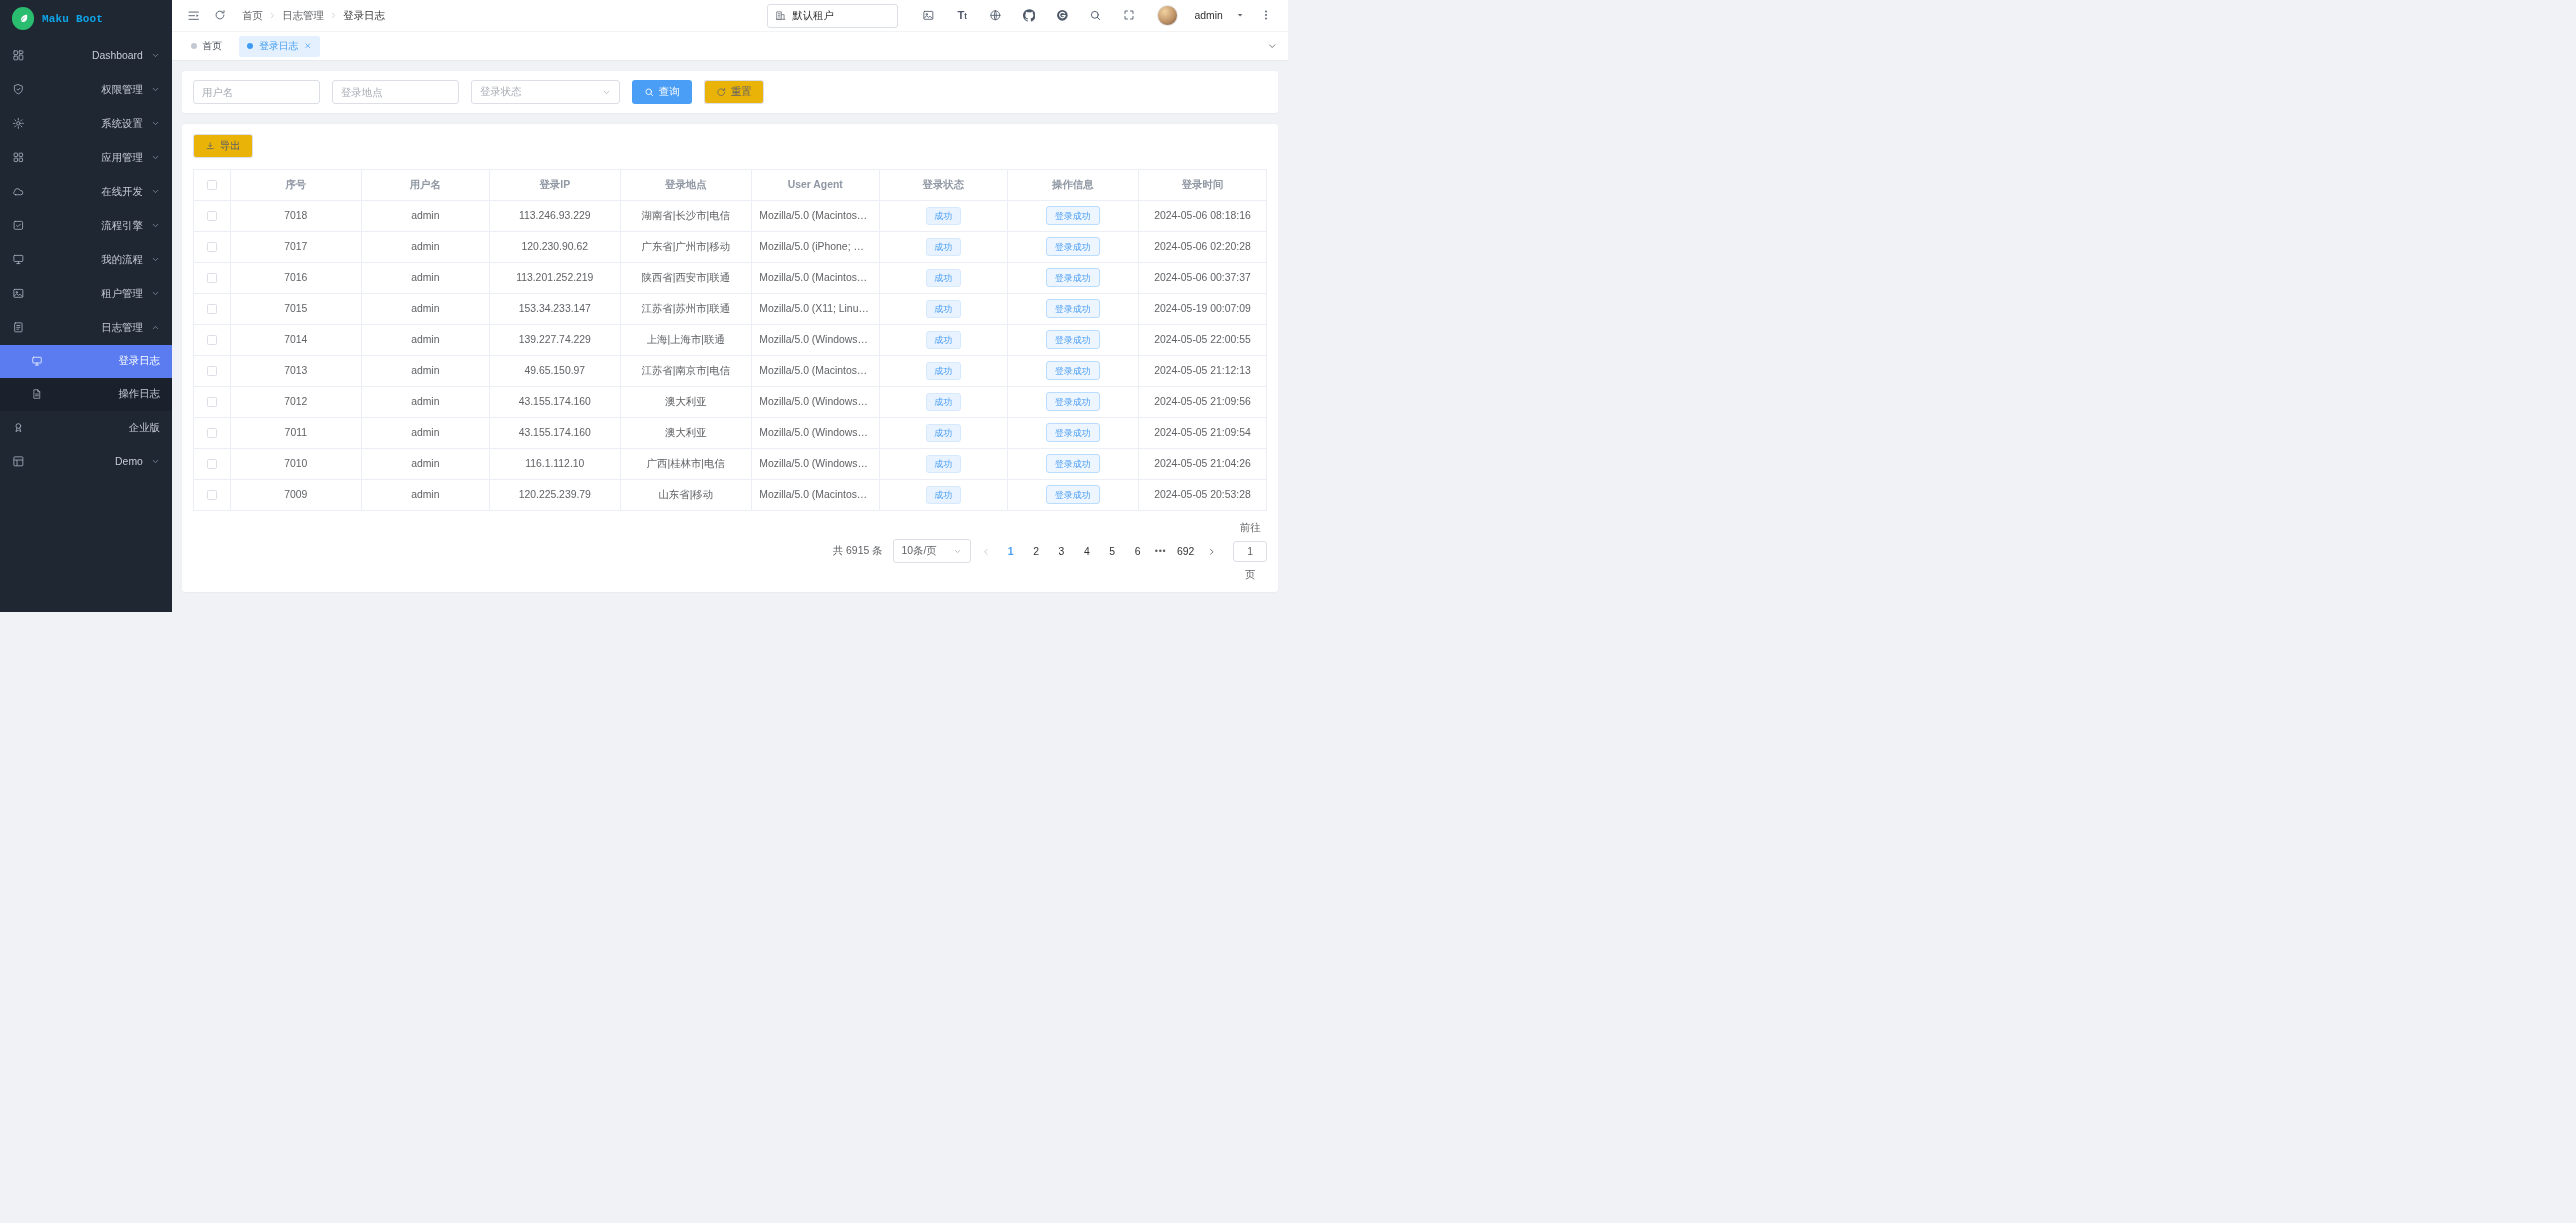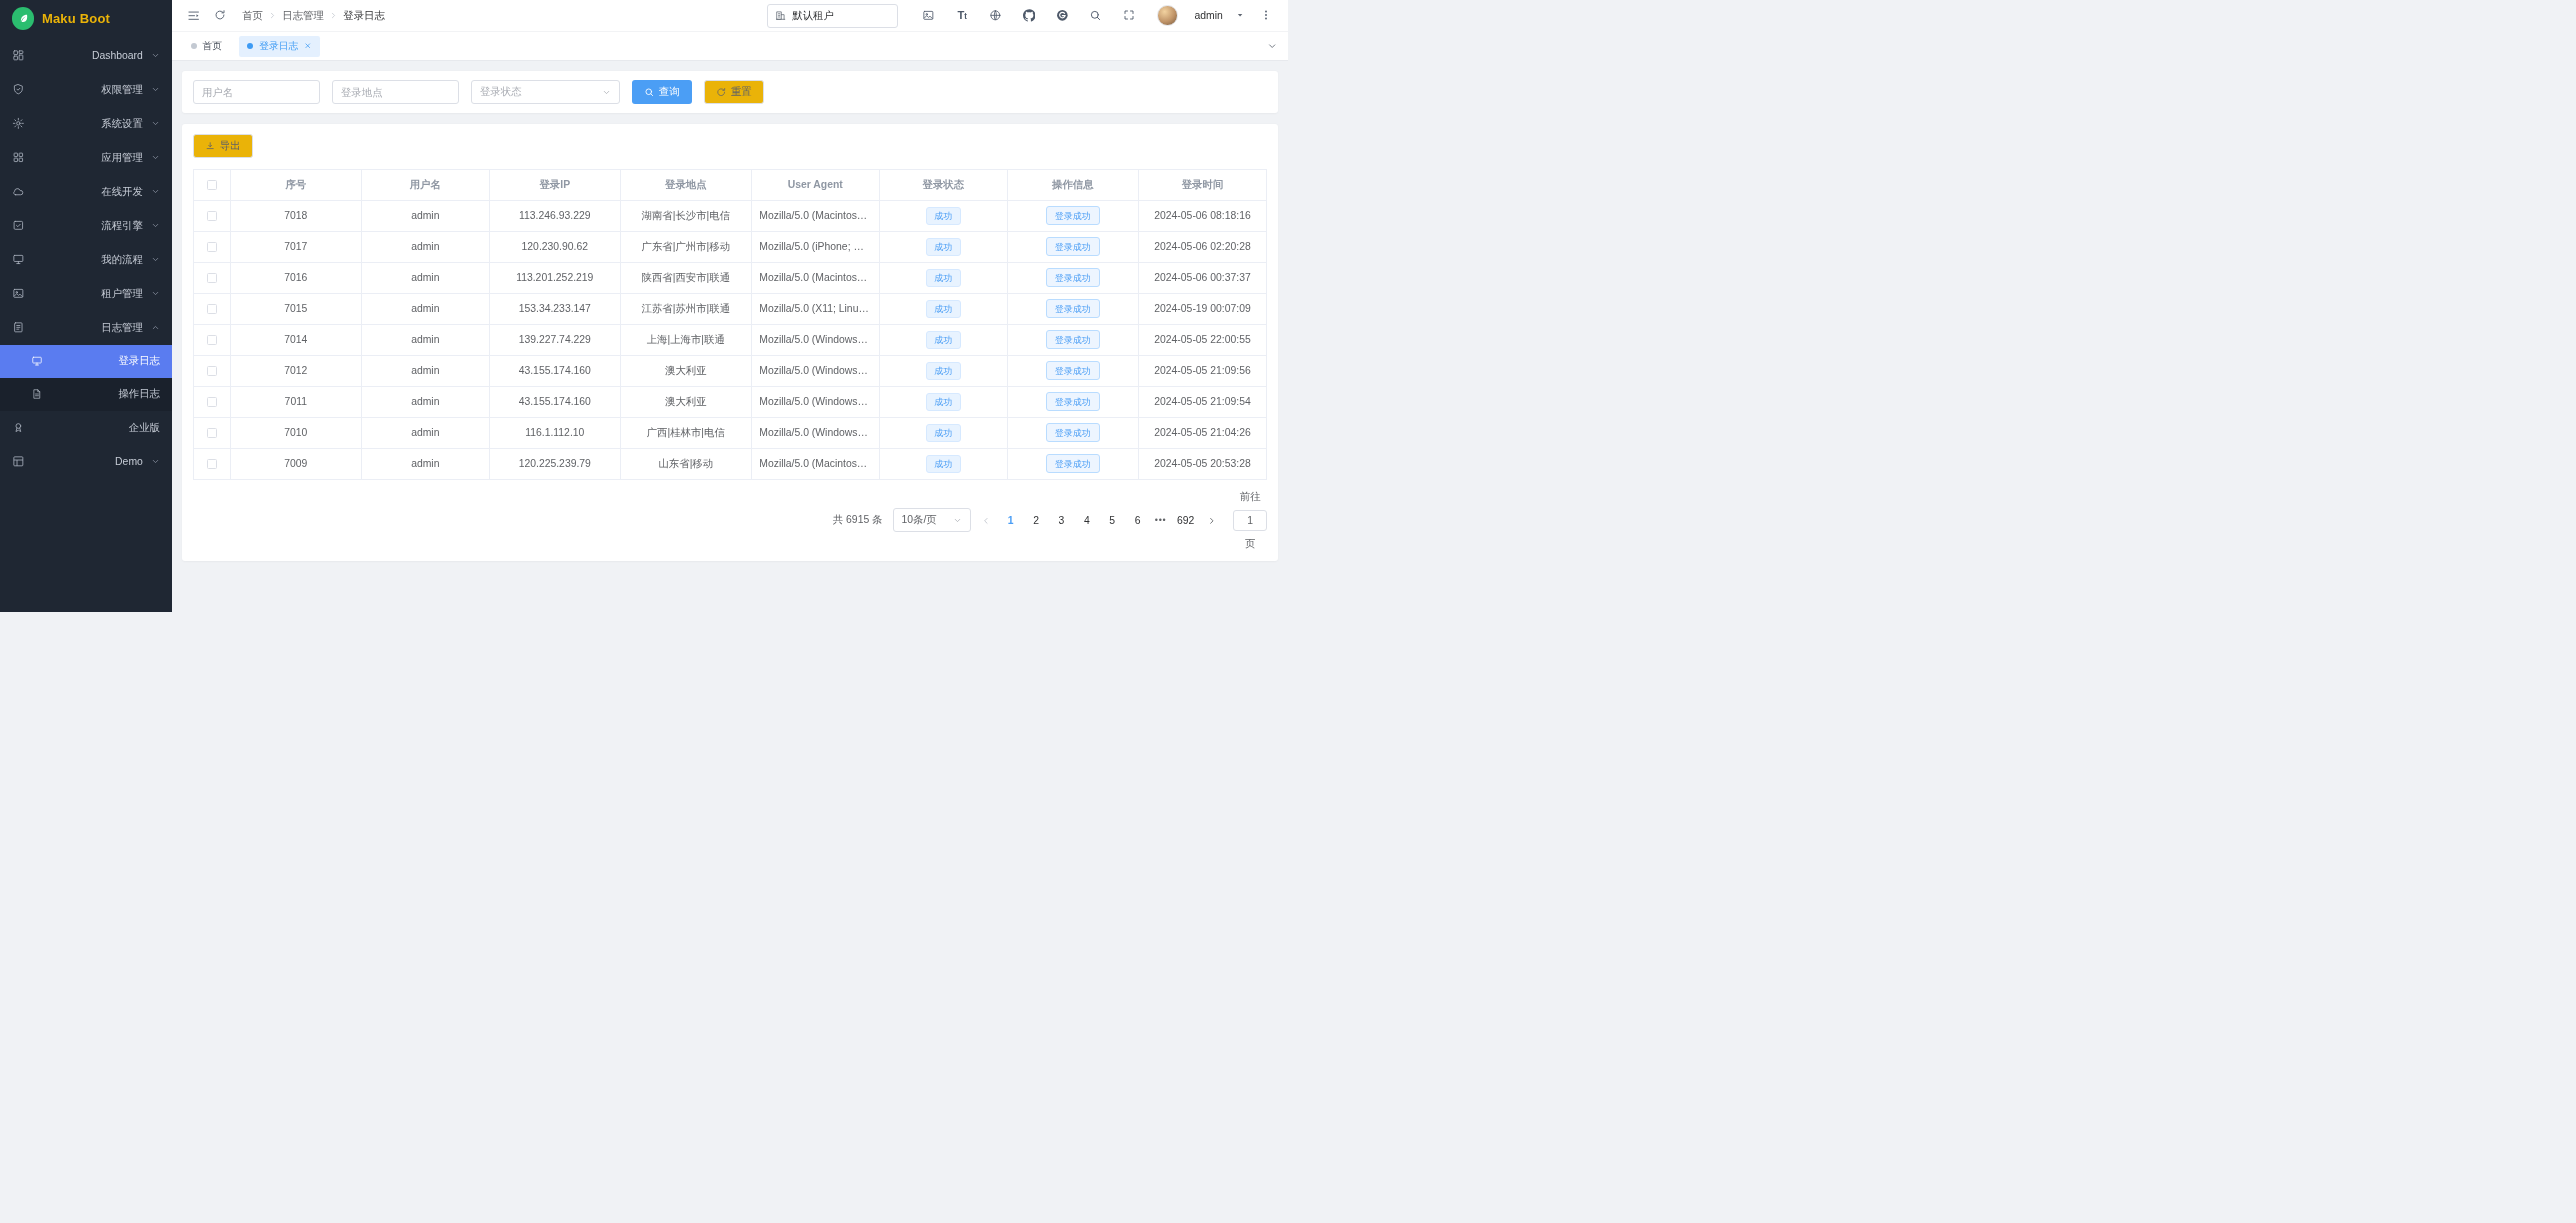--- a/index.html
+++ b/index.html
@@ -15,7 +15,7 @@
   .sidebar { width:172px; min-width:172px; background:#1f2733; display:flex; flex-direction:column; }
   .logo { height:37px; display:flex; align-items:center; gap:7.5px; padding:0 12px; }
   .logo-badge { width:22.4px; height:22.4px; border-radius:50%; background:#2bbd6f; display:flex; align-items:center; justify-content:center; flex:none; }
-  .logo-text { color:#eab308; font-size:13px; font-weight:bold; letter-spacing:0.2px; white-space:nowrap; }
+  .logo-text { color:#0ea5e9; font-size:11px; font-weight:bold; letter-spacing:0.2px; white-space:nowrap;font-family:Liberation Mono, monospace; }
   .menu { flex:1; overflow:hidden; padding-top:1.5px;text-align:right; }
   .menu-item { height:34px; display:flex; align-items:center; gap:8.2px; padding:0 12px; color:#c6ccd6; cursor:pointer; white-space:nowrap; }
   .mi-icon { display:flex; color:#aeb6c2; flex:none; }

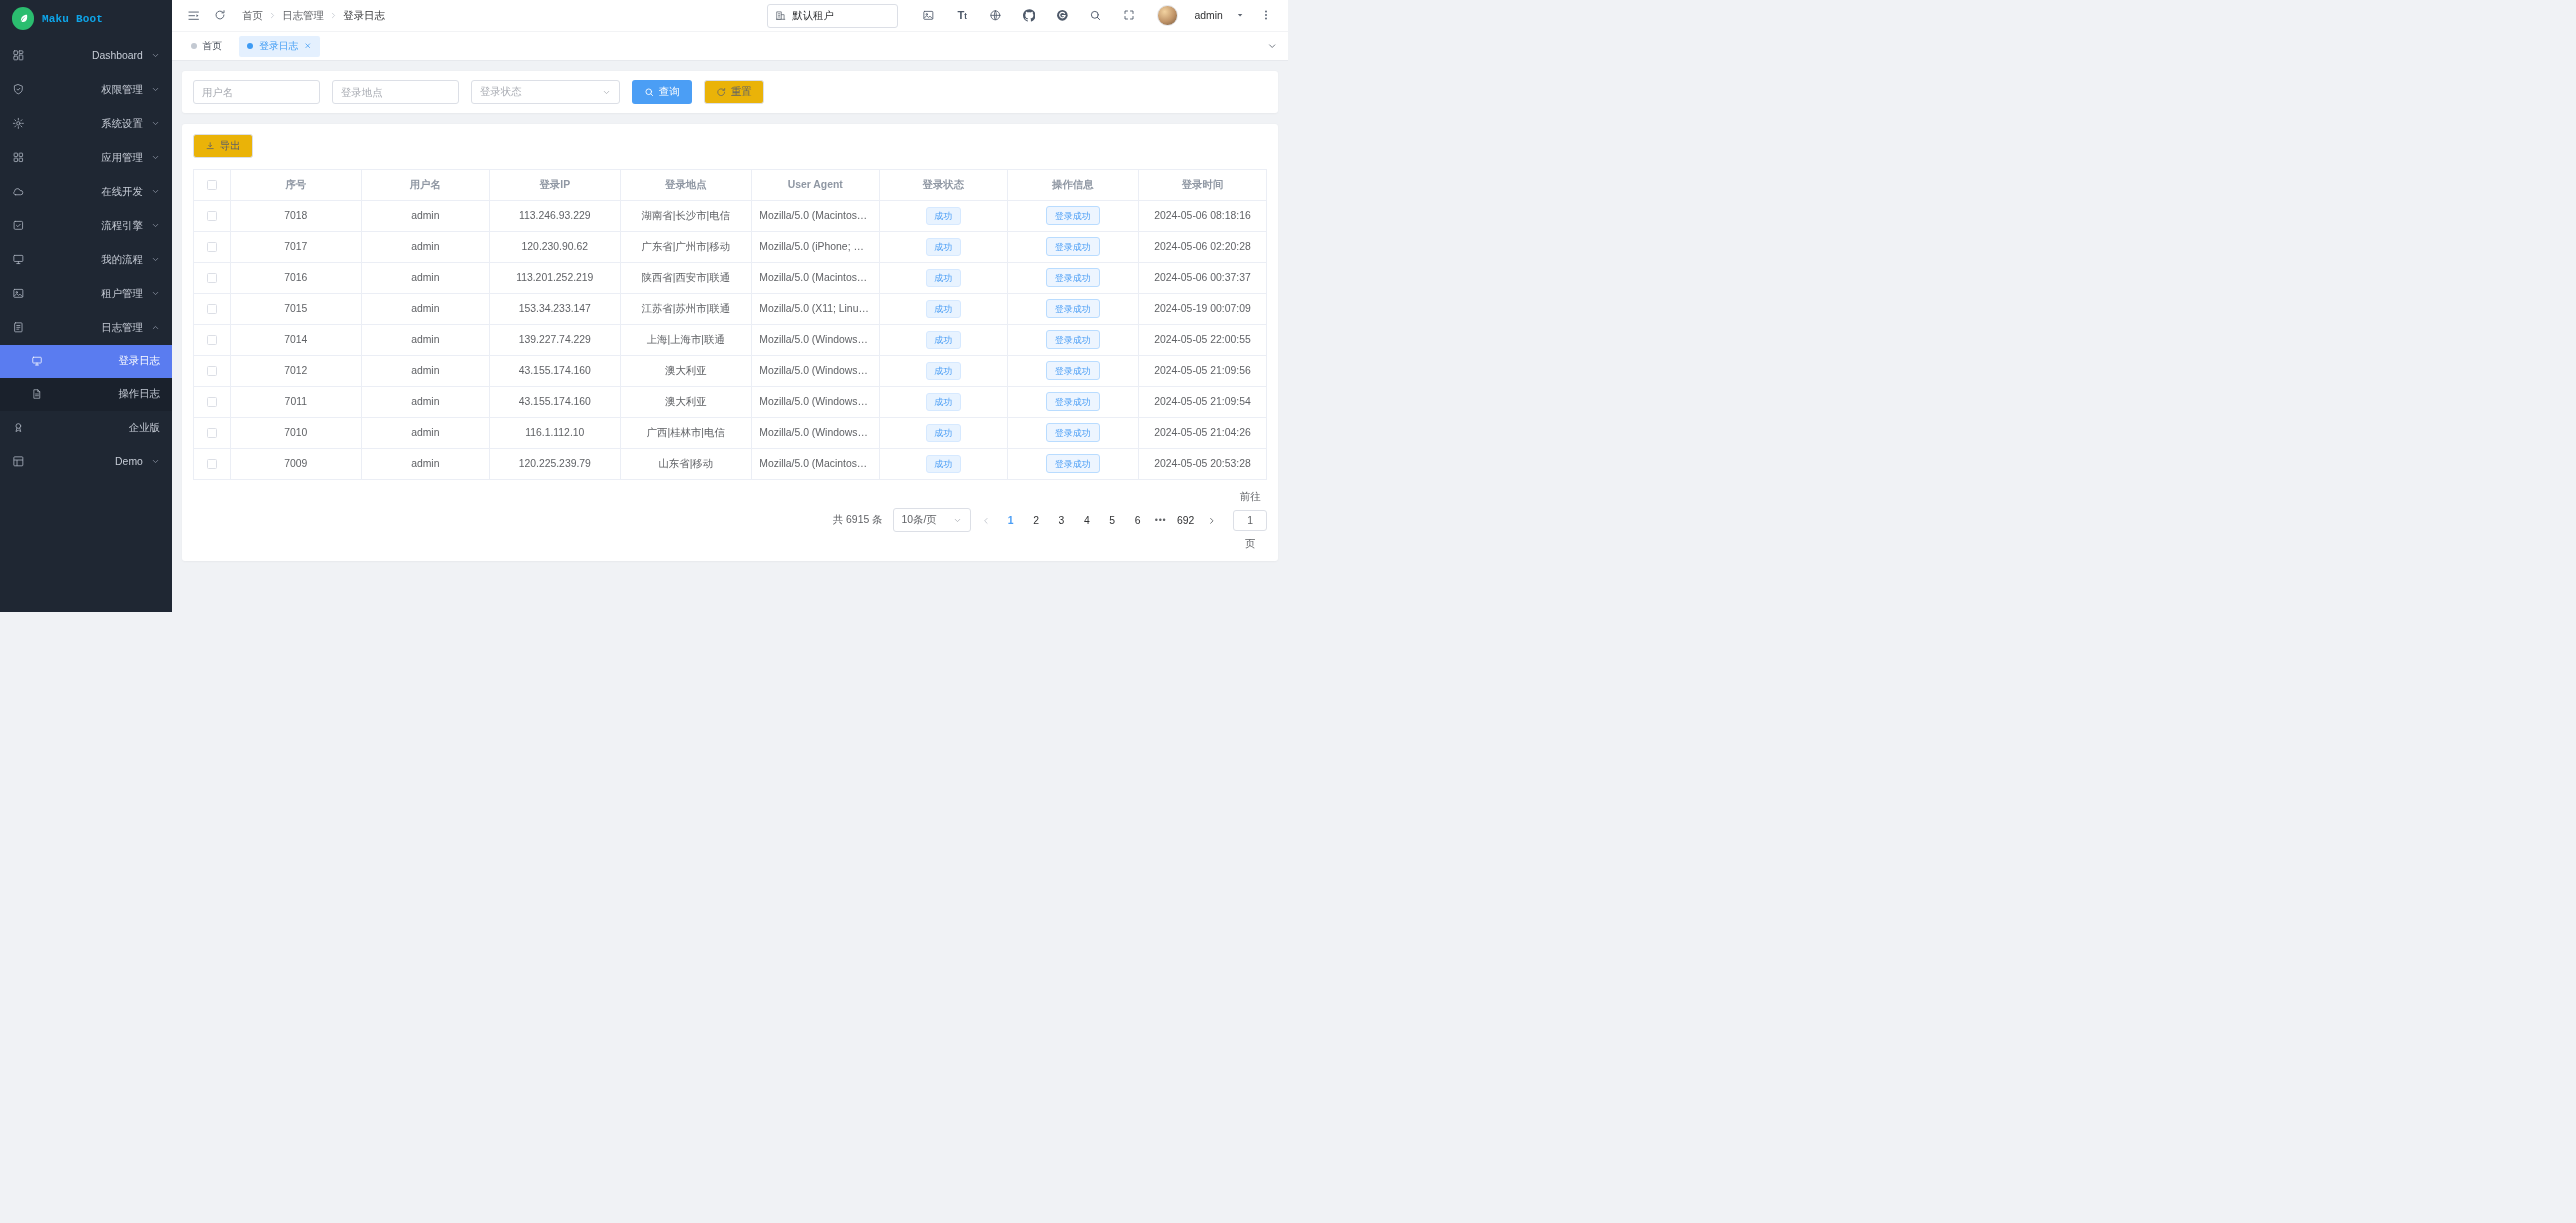--- a/index.html
+++ b/index.html
@@ -539,6 +539,17 @@
             </tr>
             <tr>
               <td><span class="cb"></span></td>
+              <td>7013</td>
+              <td>admin</td>
+              <td>49.65.150.97</td>
+              <td>江苏省|南京市|电信</td>
+              <td class="c-agent">Mozilla/5.0 (Macintos…</td>
+              <td><span class="tag-status">成功</span></td>
+              <td><span class="tag-op">登录成功</span></td>
+              <td>2024-05-05 21:12:13</td>
+            </tr>
+            <tr>
+              <td><span class="cb"></span></td>
               <td>7012</td>
               <td>admin</td>
               <td>43.155.174.160</td>

